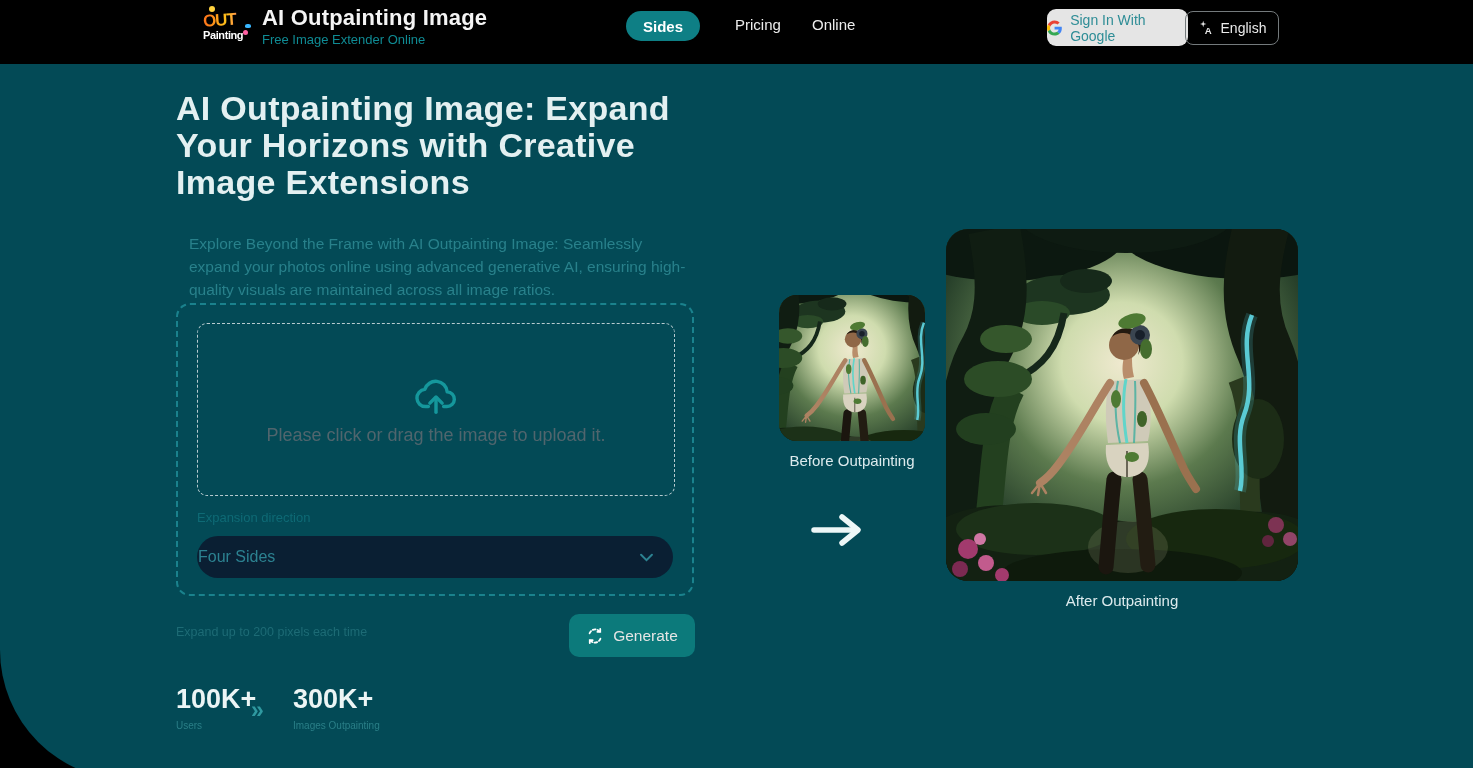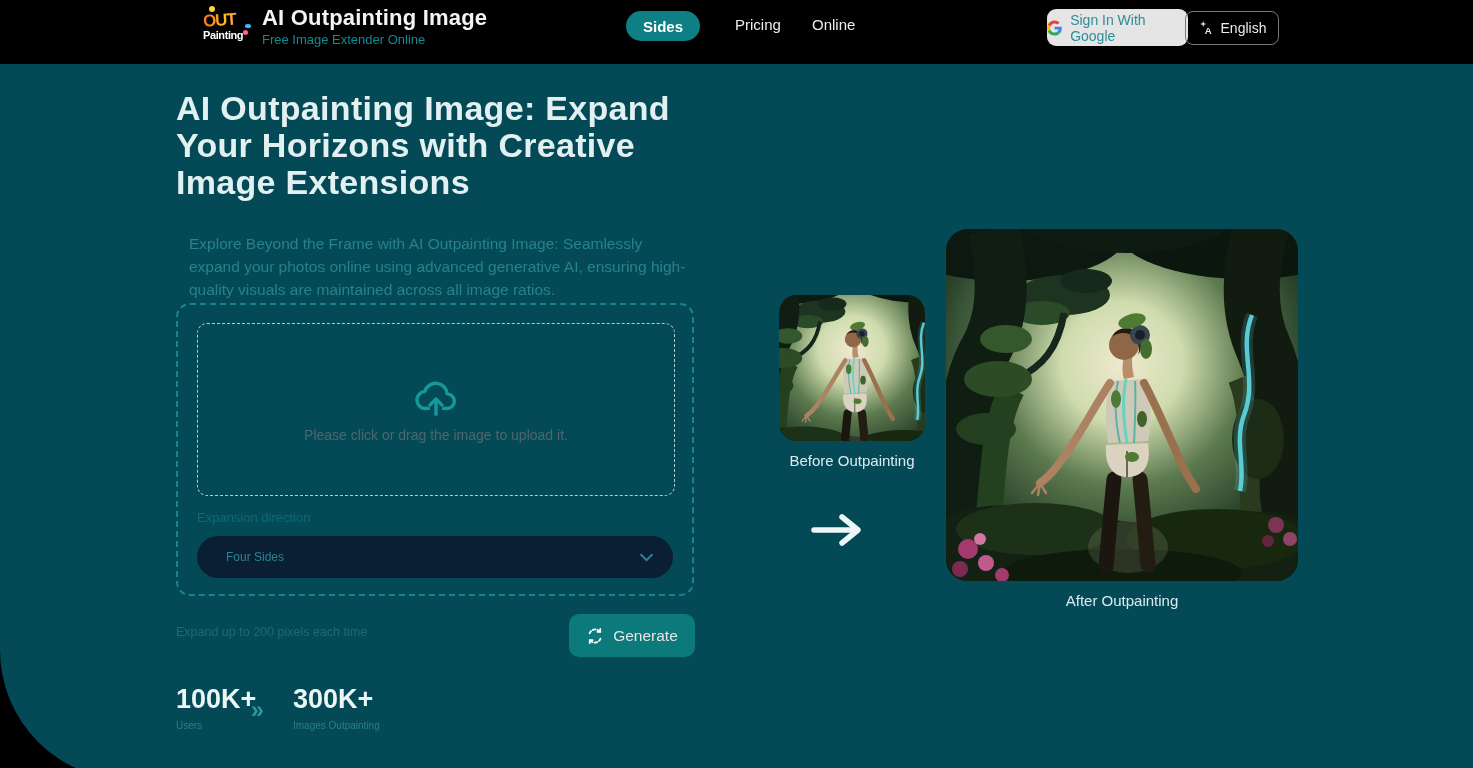--- a/index.html
+++ b/index.html
@@ -67,7 +67,7 @@
     display:flex;flex-direction:column;align-items:center;justify-content:center;cursor:pointer;
   }
   .dropzone .cloud{width:52px;height:46px;}
-  .upload-hint{font-size:14px;color:#50656d;margin-top:5px;text-align:center;}
+  .upload-hint{font-size:18px;color:#50656d;margin-top:5px;text-align:center;}
   .expansion-label{position:absolute;left:19px;top:205px;font-size:13px;color:#0e6a75;}
   .select-box{
     position:absolute;left:19px;top:231px;width:476px;height:42px;border-radius:21px;

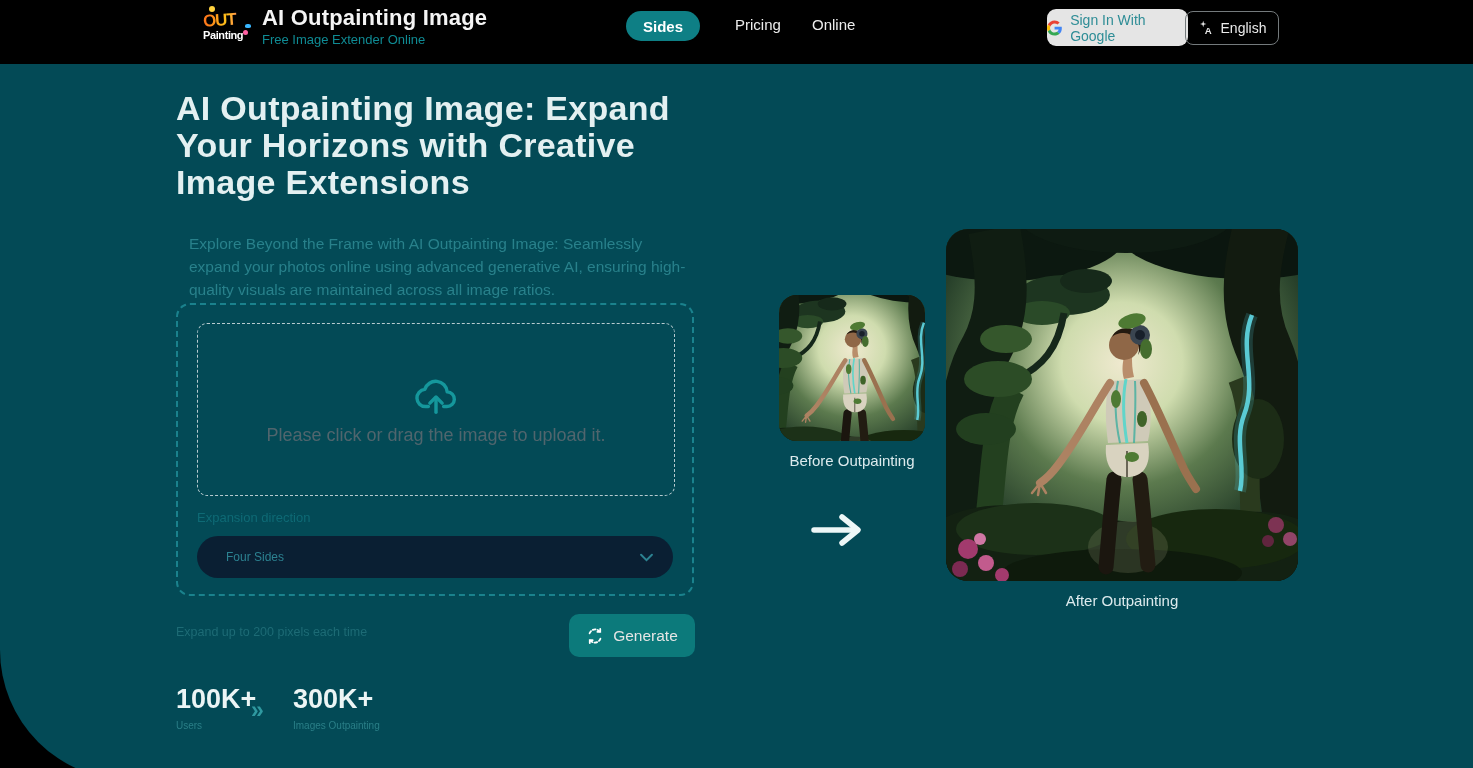--- a/index.html
+++ b/index.html
@@ -73,7 +73,7 @@
     position:absolute;left:19px;top:231px;width:476px;height:42px;border-radius:21px;
     background:#0a1f33;display:flex;align-items:center;cursor:pointer;
   }
-  .select-value{font-size:12px;color:#2c8291;padding-left:29px;flex:1;}
+  .select-value{font-size:16px;color:#2c8291;padding-left:1px;flex:1;}
   .select-chevron{width:13px;height:9px;margin-right:20px;}
   .expand-note{position:absolute;left:176px;top:561px;font-size:12.5px;color:#1d6b75;}
   .generate-btn{

